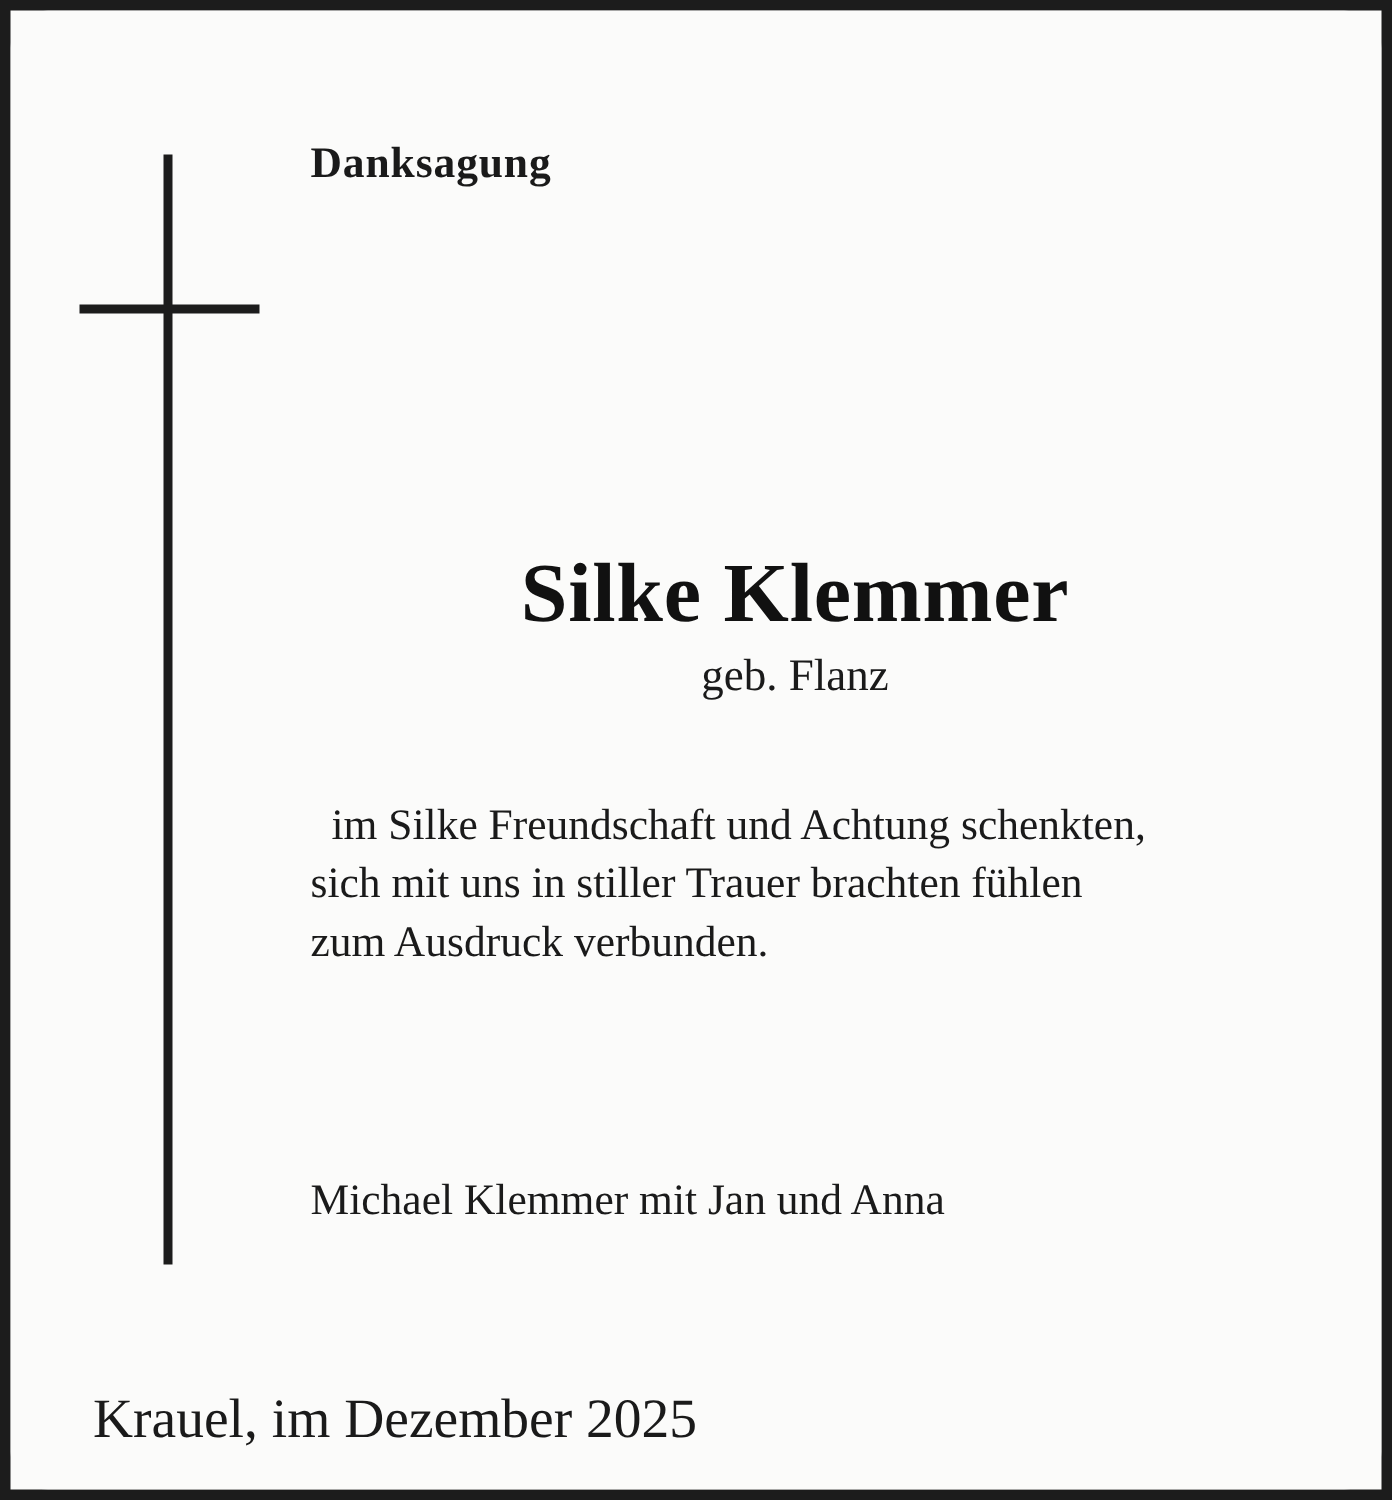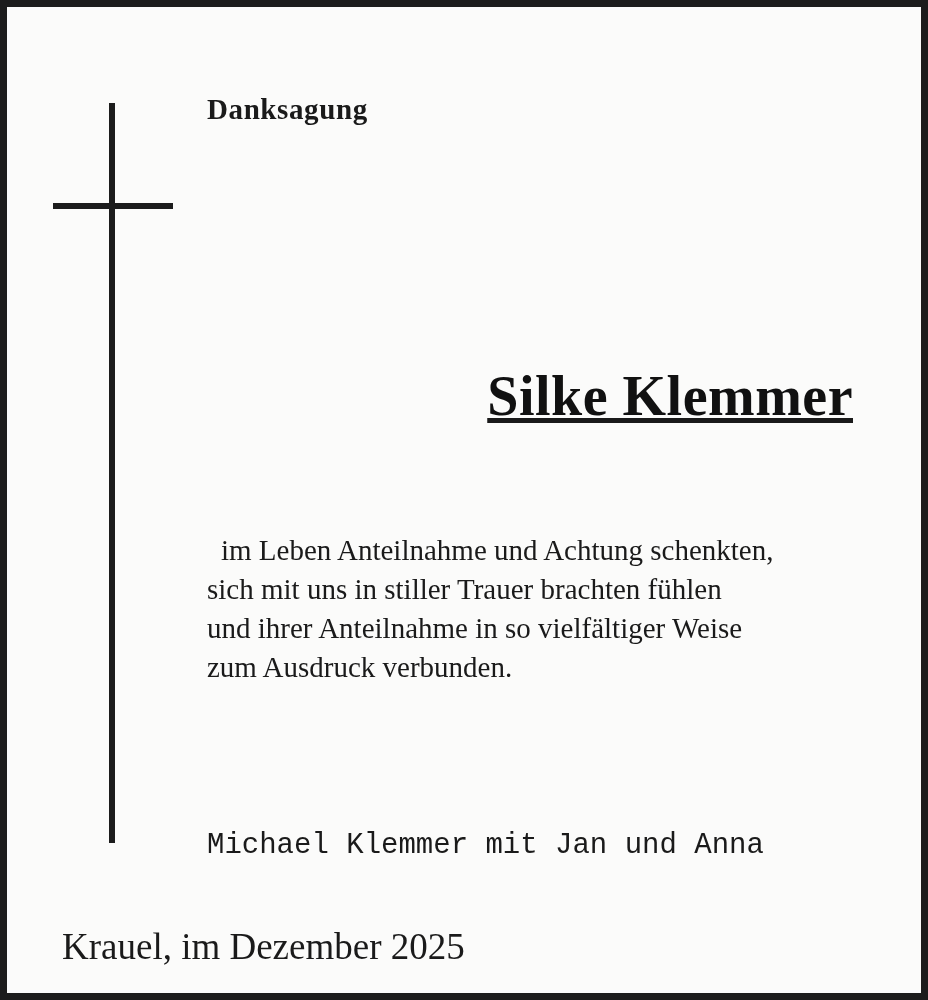--- a/index.html
+++ b/index.html
@@ -81,8 +81,7 @@
     top: 360px;
     left: 0;
     right: 28px;
-    text-align: right;
-    text-decoration: underline;
+    text-align: center;
   }
   .name {
     font-size: 56px;

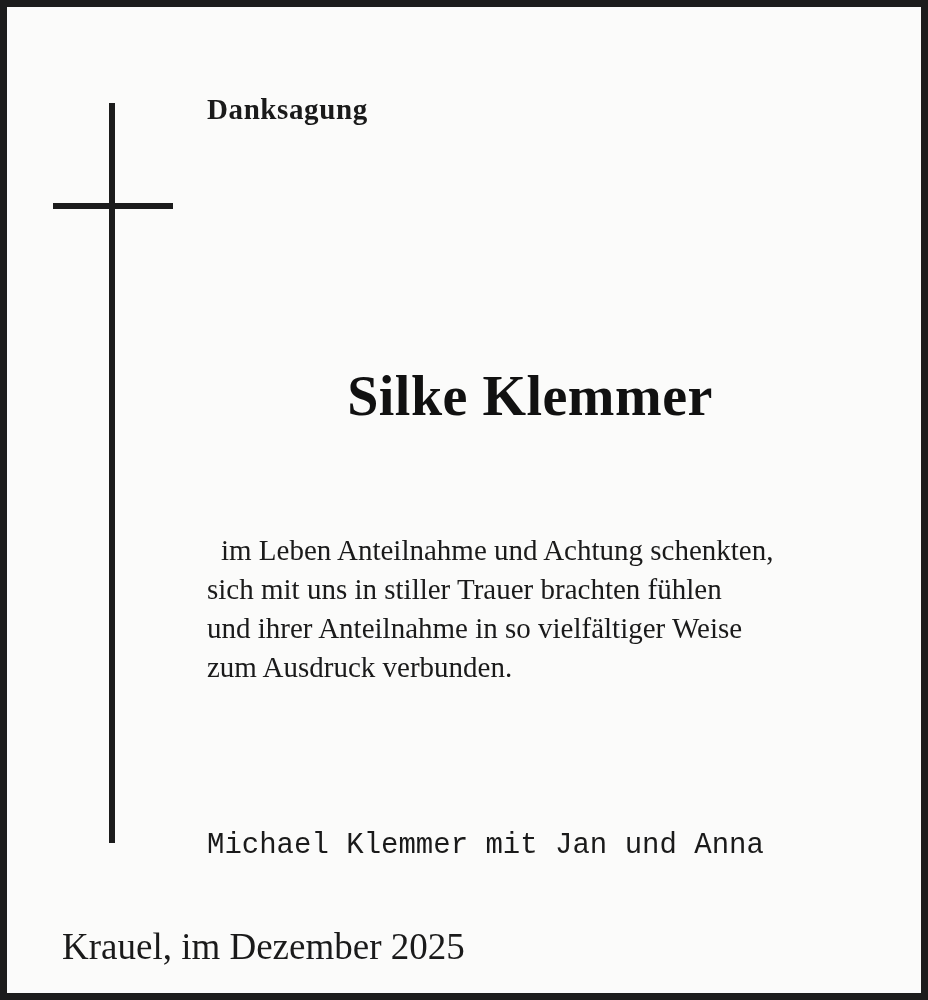--- a/index.html
+++ b/index.html
@@ -147,6 +147,7 @@
 
       <div class="name-block">
         <div class="name">Silke Klemmer</div>
+        <div class="maiden">geb. Flanz</div>
       </div>
 
       <div class="body-text">

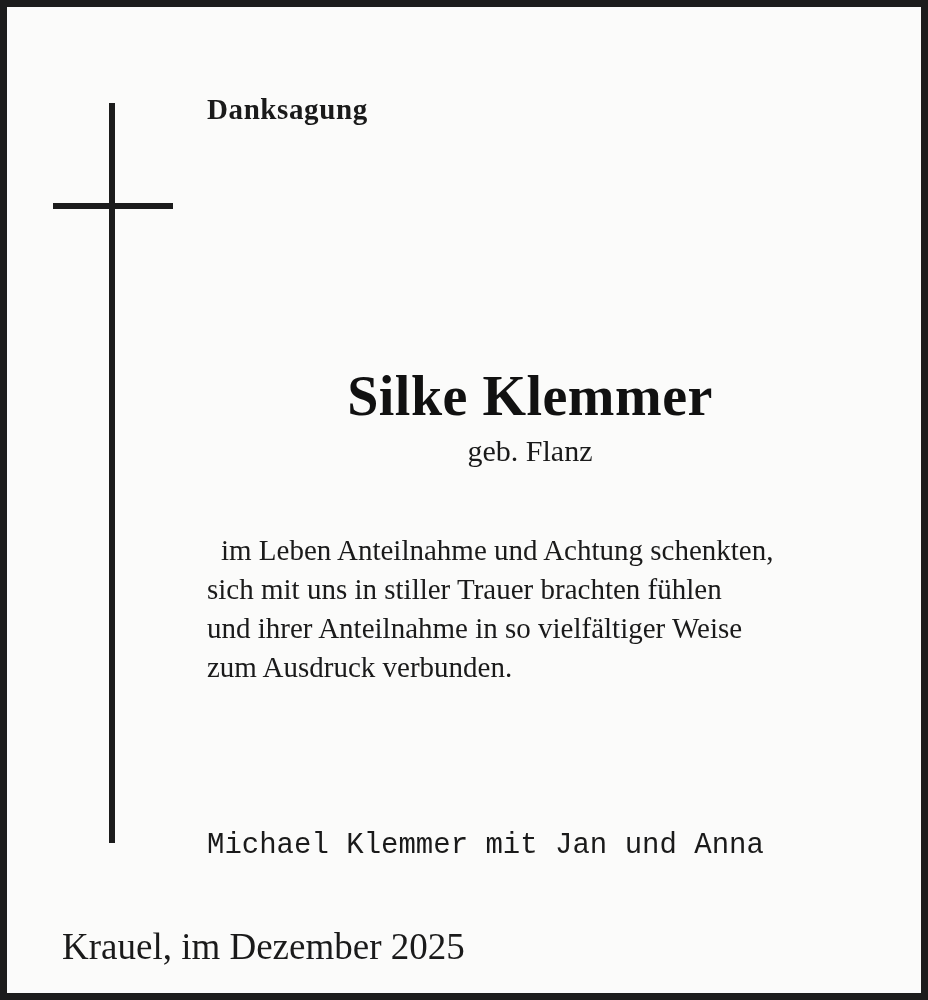--- a/index.html
+++ b/index.html
@@ -151,7 +151,7 @@
       </div>
 
       <div class="body-text">
-        <span class="first-line">im Leben Anteilnahme und Achtung schenkten,</span>
+        <span class="first-line">im Silke Freundschaft und Achtung schenkten,</span>
         <span>sich mit uns in stiller Trauer brachten fühlen</span>
         <span>und ihrer Anteilnahme in so vielfältiger Weise</span>
         <span>zum Ausdruck verbunden.</span>

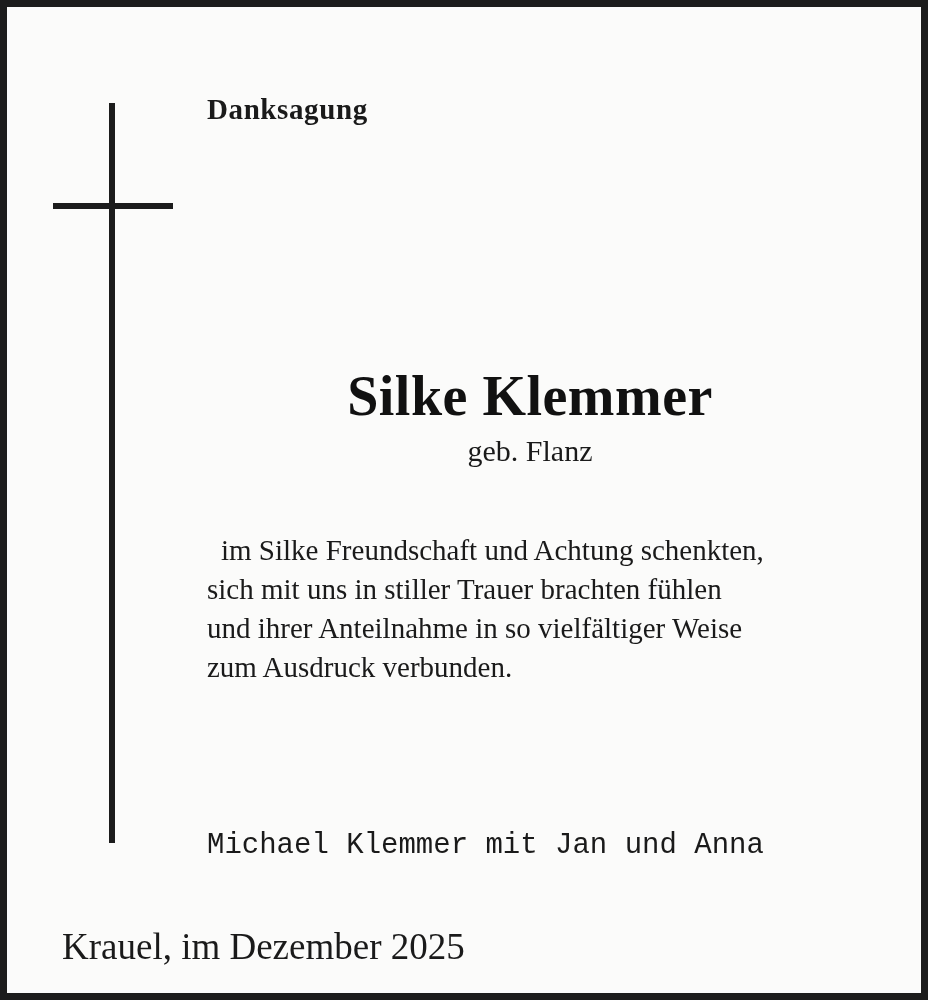--- a/index.html
+++ b/index.html
@@ -153,7 +153,6 @@
       <div class="body-text">
         <span class="first-line">im Silke Freundschaft und Achtung schenkten,</span>
         <span>sich mit uns in stiller Trauer brachten fühlen</span>
-        <span>und ihrer Anteilnahme in so vielfältiger Weise</span>
         <span>zum Ausdruck verbunden.</span>
       </div>
 

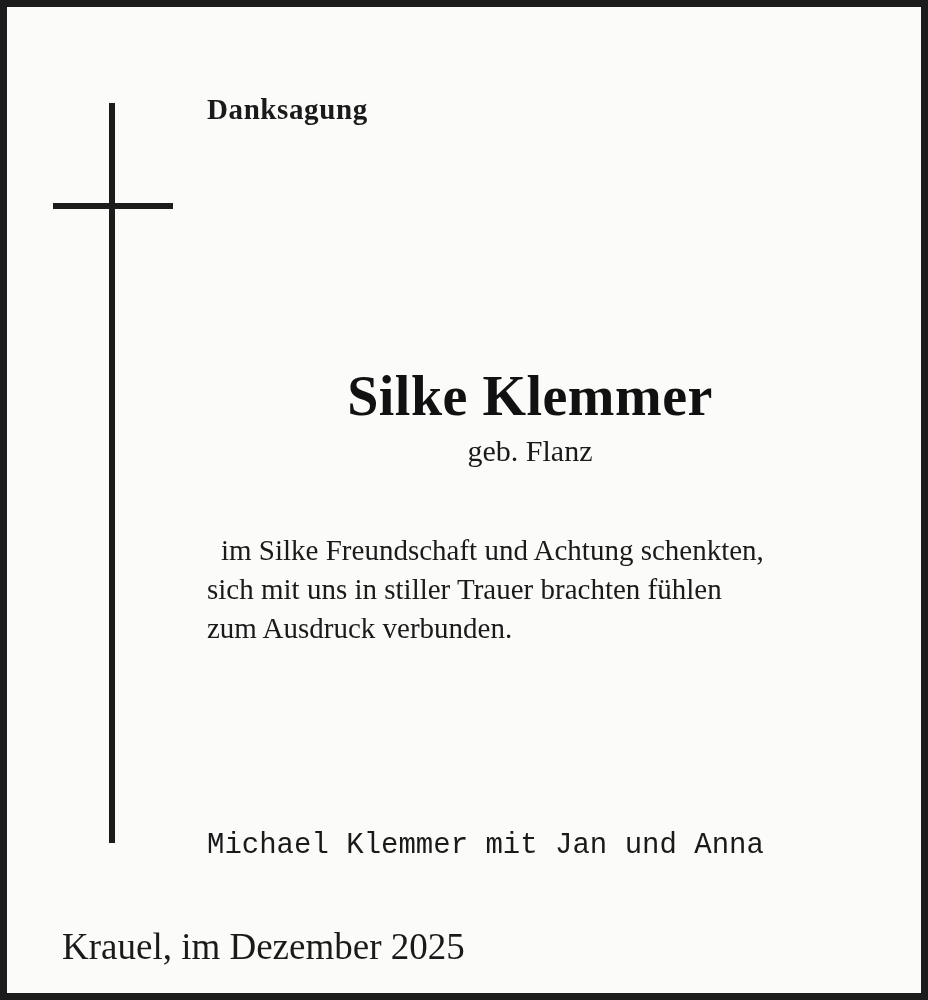--- a/index.html
+++ b/index.html
@@ -113,12 +113,11 @@
   }
   .family {
     position: absolute;
-    top: 822px;
+    top: 777px;
     left: 0;
     font-size: 29px;
     color: #1a1a1a;
     white-space: nowrap;
-    font-family: Liberation Mono, monospace;
   }
   .place-date {
     position: absolute;

